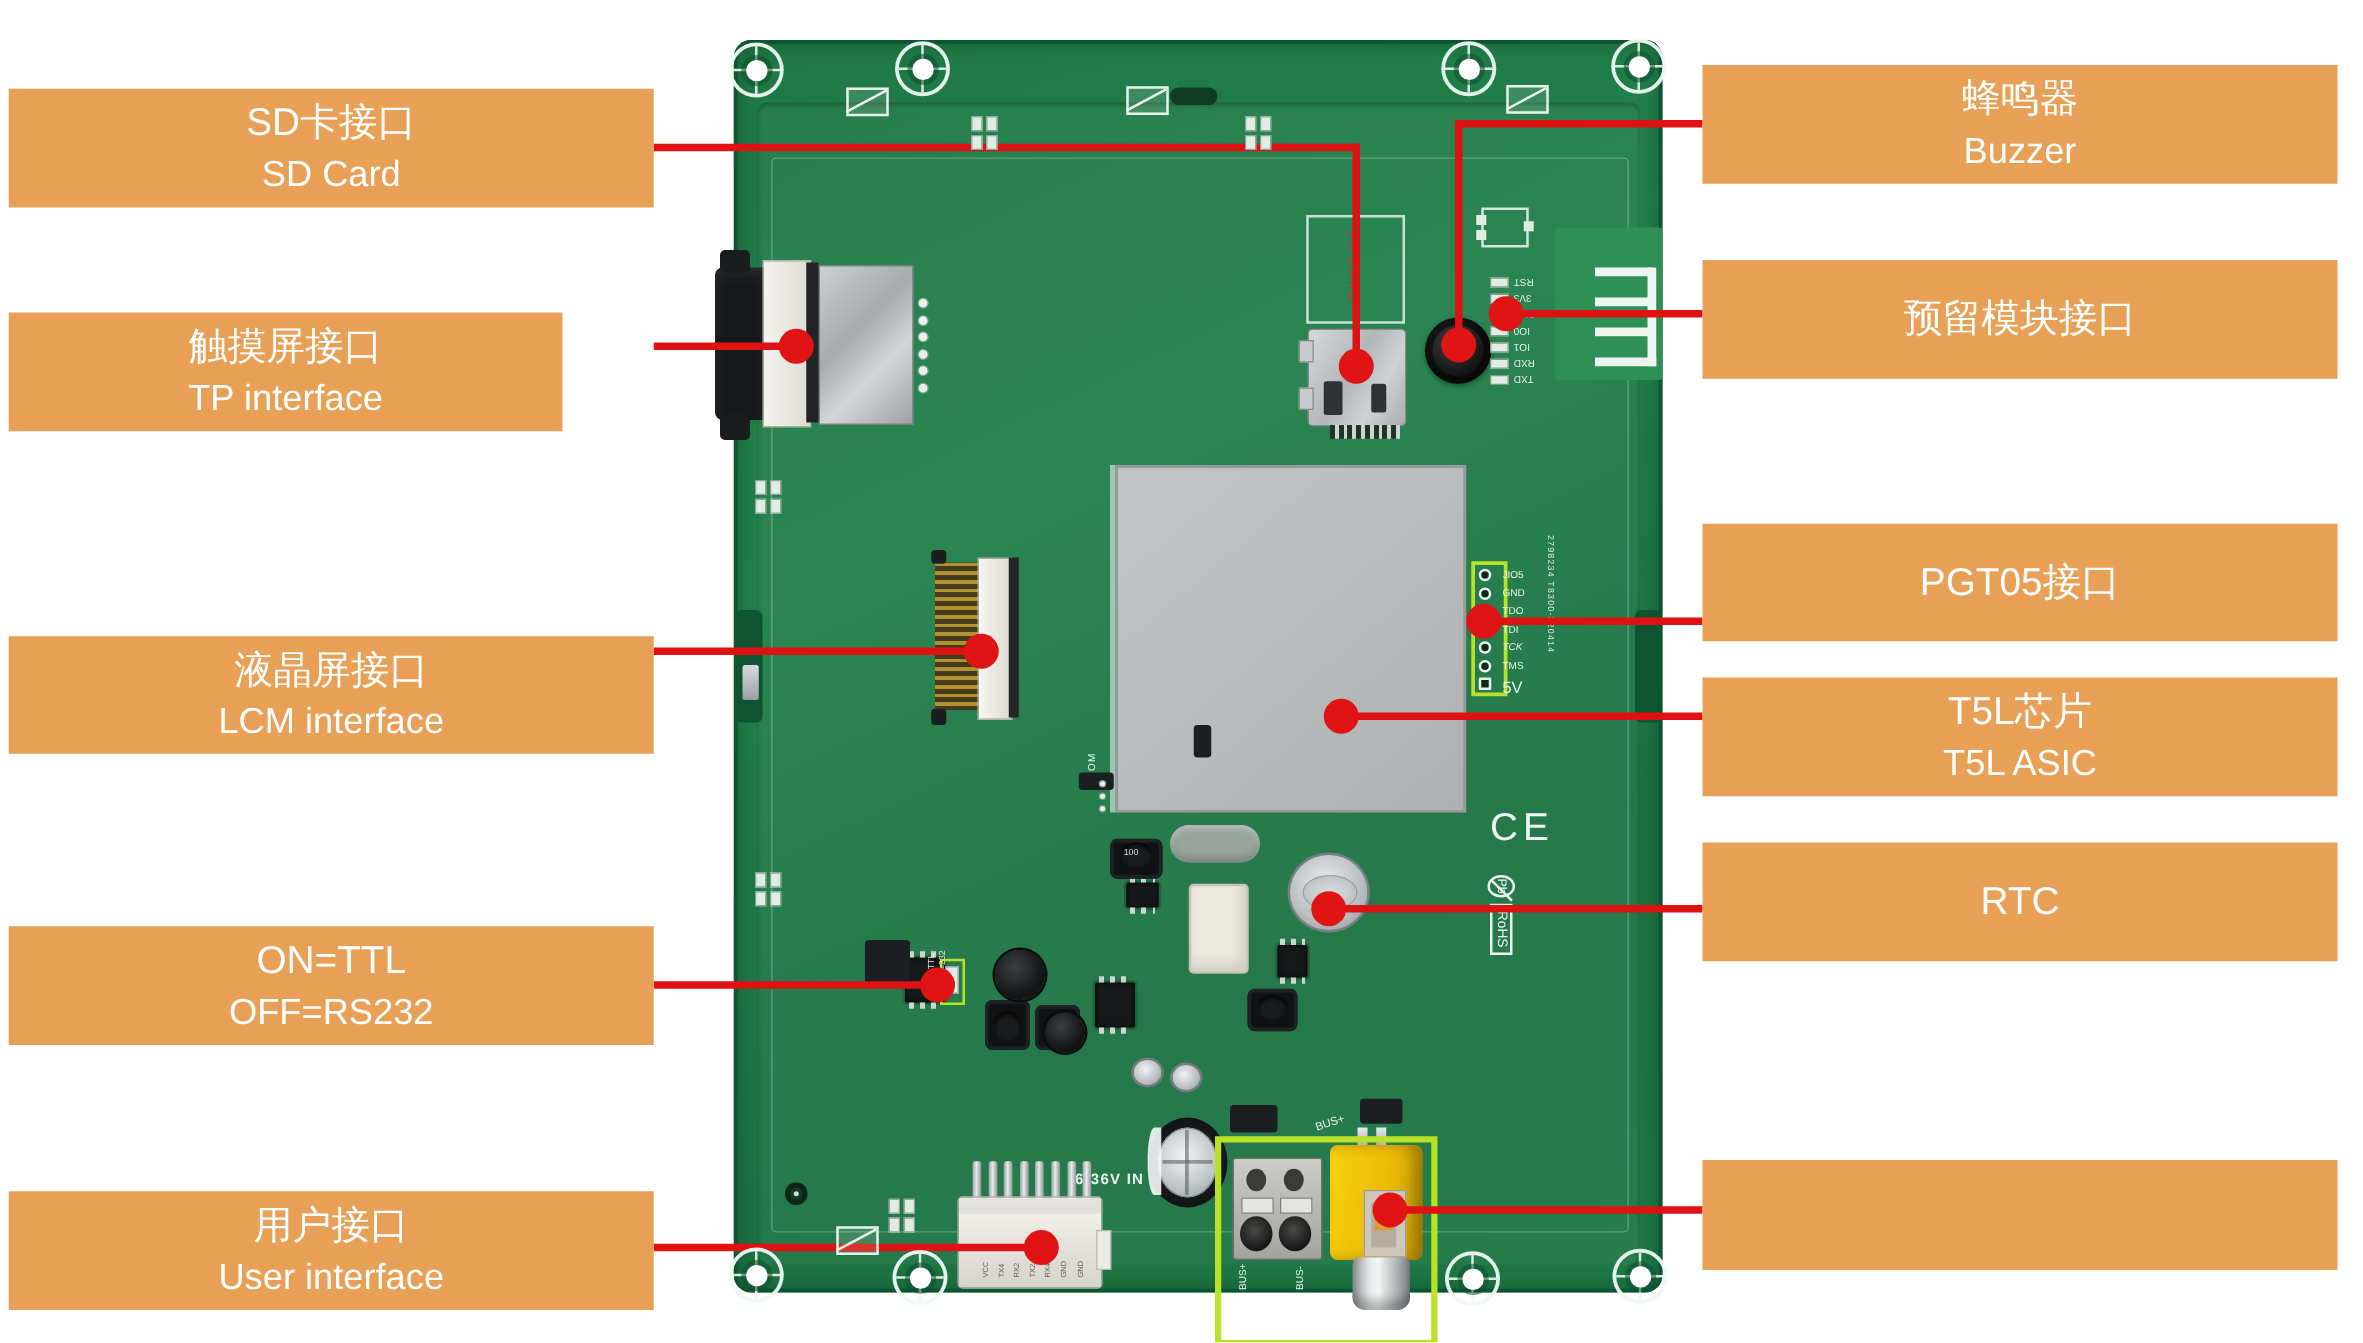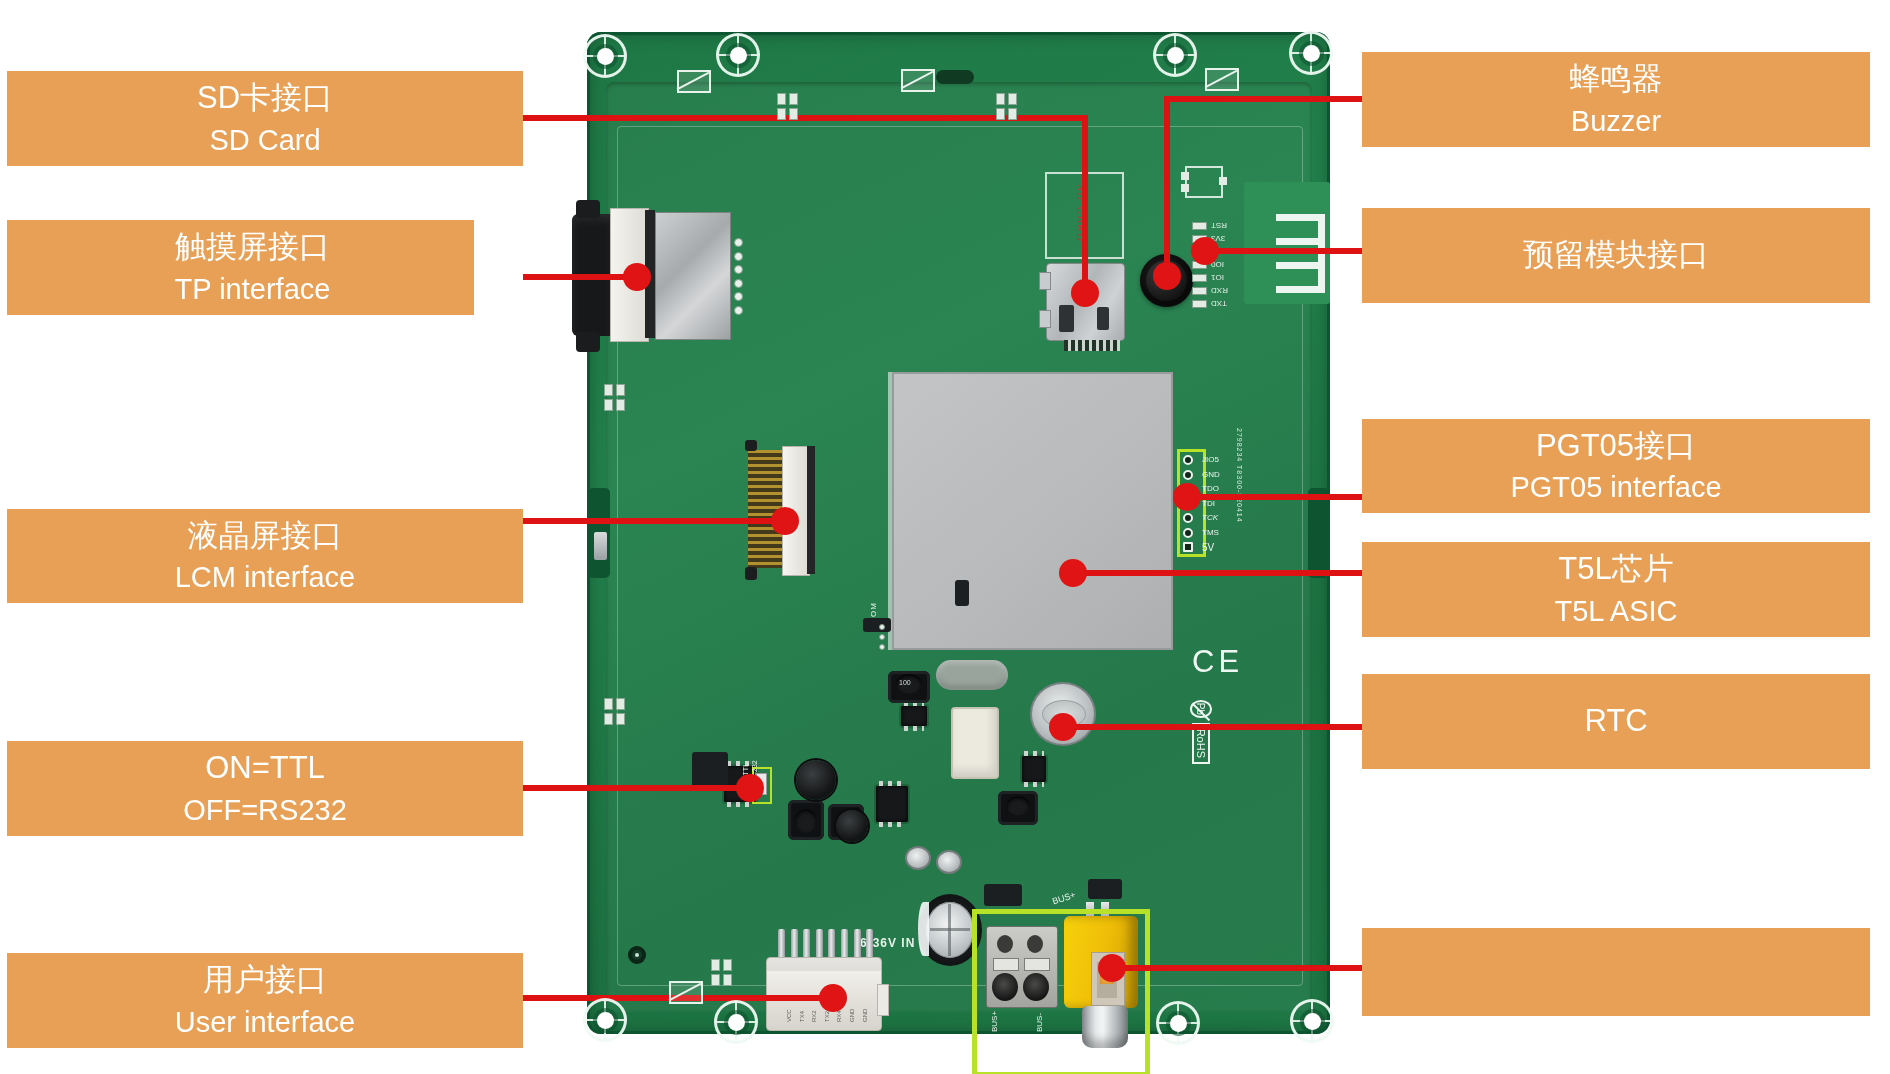--- a/index.html
+++ b/index.html
@@ -272,7 +272,7 @@
       </div>
       <div class="co-dot" style="left:1071px;top:279px;"></div>
       <div class="co-seg" style="left:523px;top:274px;width:114px;height:6px;"></div>
-      <div class="co-box" style="left:7px;top:220px;width:443px;height:95px;padding-left:24px;">
+      <div class="co-box" style="left:7px;top:250px;width:443px;height:95px;">
         <div class="co-cn">触摸屏接口</div>
         <div class="co-en">TP interface</div>
       </div>

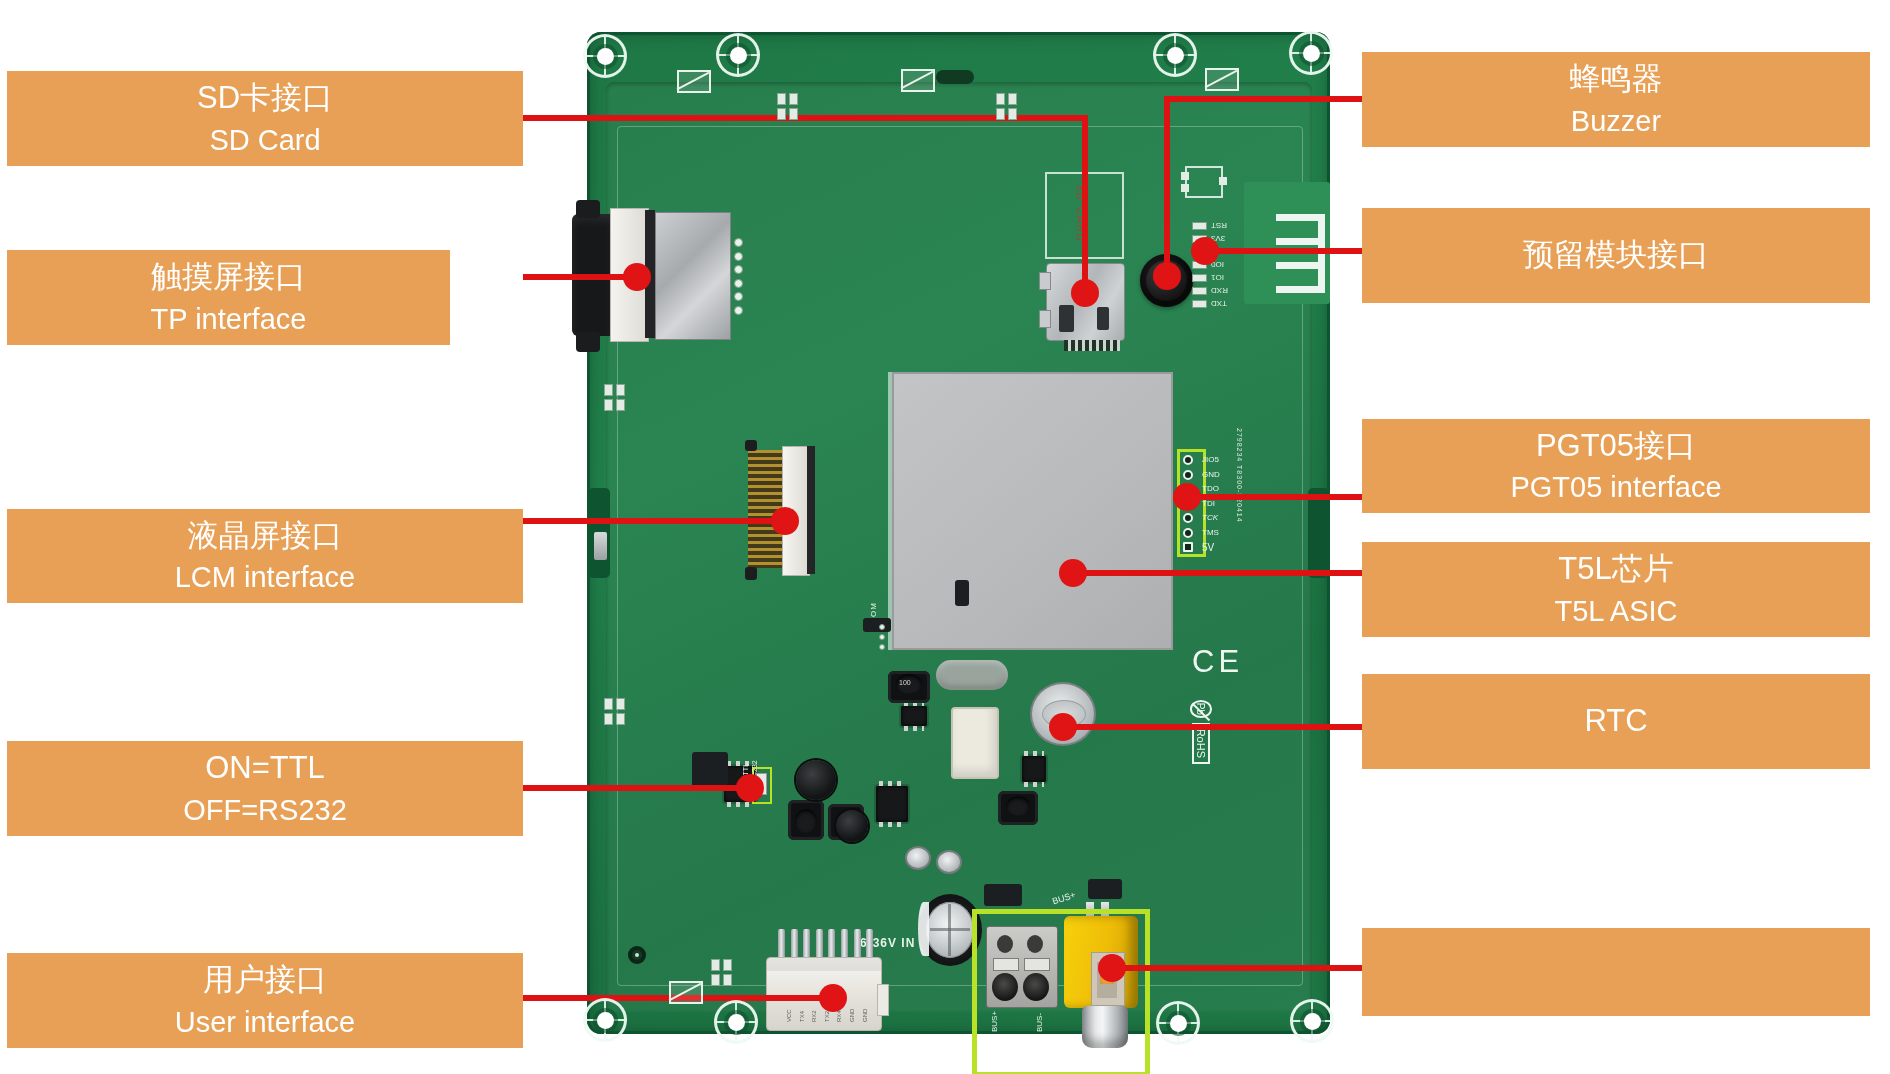--- a/index.html
+++ b/index.html
@@ -310,7 +310,6 @@
       <div class="co-seg" style="left:1187px;top:494px;width:175px;height:6px;"></div>
       <div class="co-box" style="left:1362px;top:419px;width:508px;height:94px;">
         <div class="co-cn">PGT05接口</div>
-        <div class="co-en">PGT05 interface</div>
       </div>
       <div class="co-dot" style="left:1173px;top:483px;"></div>
       <div class="co-seg" style="left:1073px;top:570px;width:289px;height:6px;"></div>

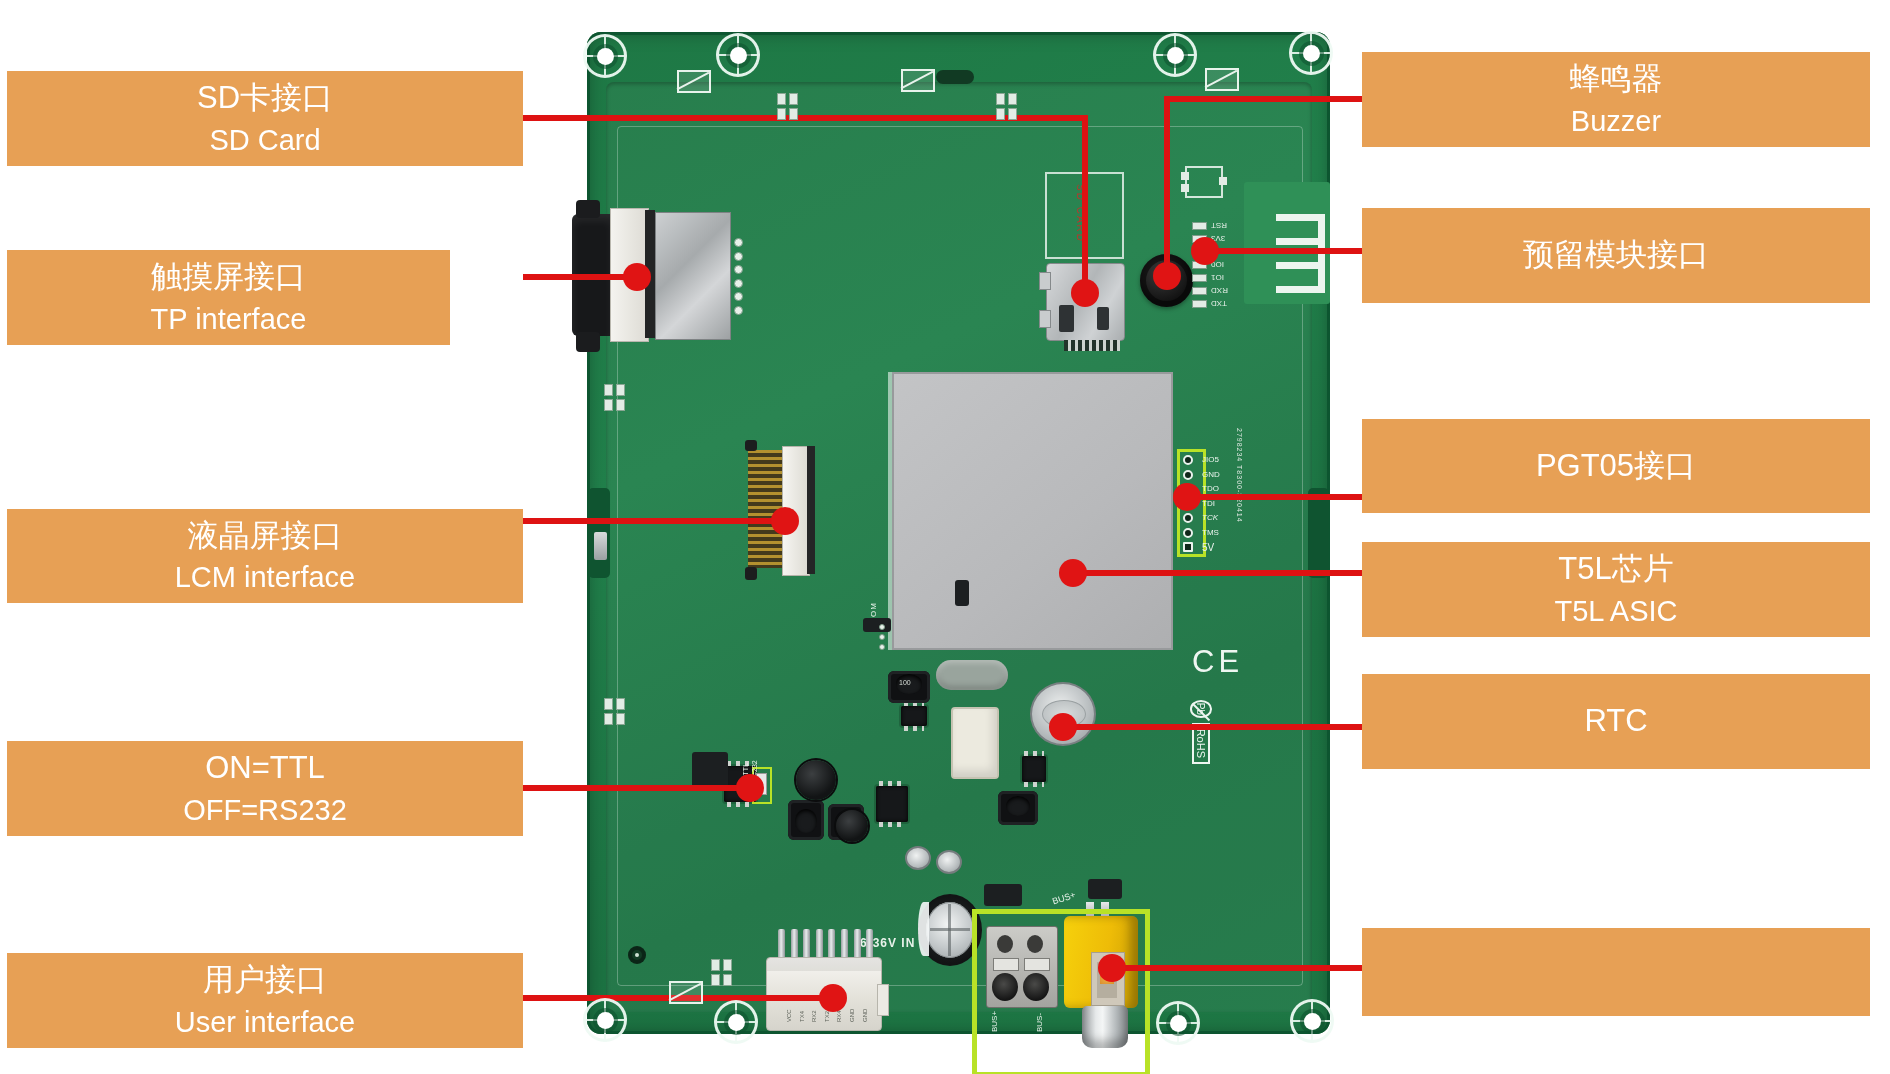--- a/index.html
+++ b/index.html
@@ -140,7 +140,7 @@
       <div style="position:absolute;left:1183px;top:527.5px;width:10px;height:10px;border-radius:50%;background:#10271a;border:2px solid #e9f2ec;box-sizing:border-box;"></div>
       <div style="position:absolute;left:1202px;top:527.5px;font-size:8px;color:#eaf3ed;">TMS</div>
       <div style="position:absolute;left:1183px;top:542px;width:10px;height:10px;border-radius:1px;background:#10271a;border:2px solid #e9f2ec;box-sizing:border-box;"></div>
-      <div style="position:absolute;left:1202px;top:542px;font-size:10px;color:#eaf3ed;">5V</div>
+      <div style="position:absolute;left:1202px;top:542px;font-size:13px;color:#eaf3ed;">5V</div>
     </div>
   <div class="abs silktext" style="left:1243px;top:428px;font-size:7px;letter-spacing:1px;color:#dfe8e2;transform:rotate(90deg);transform-origin:0 0;">2798234 T8300-320414</div>
 

